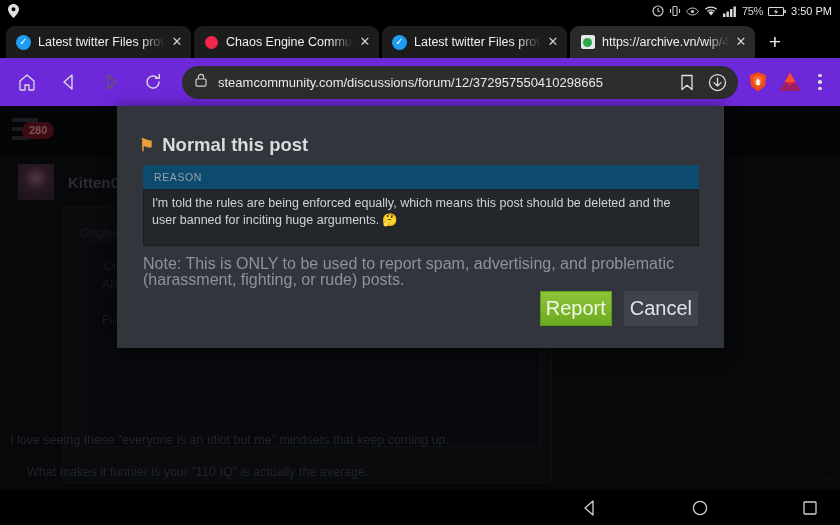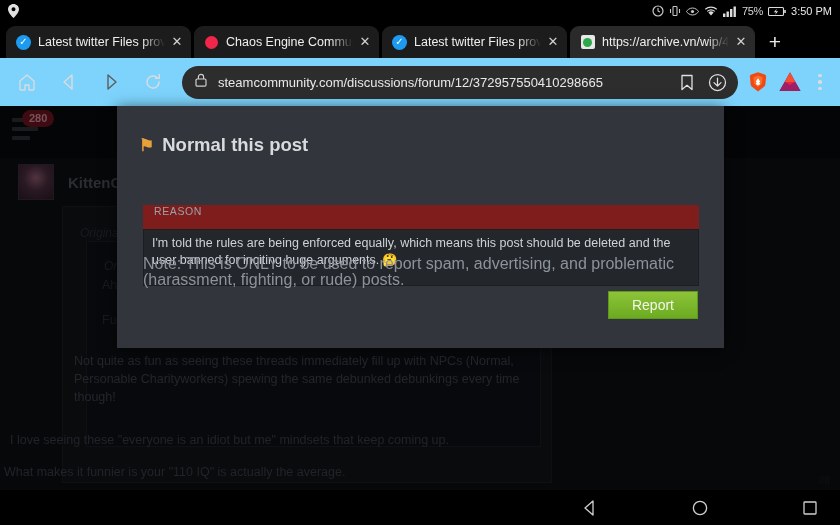--- a/index.html
+++ b/index.html
@@ -80,7 +80,7 @@
   
   #toolbar {
     position: absolute; top: 58px; left: 0; width: 840px; height: 48px;
-    background: #7dd3fc; display: flex; align-items: center; padding: 0 6px;
+    background: #6d28d9; display: flex; align-items: center; padding: 0 6px;
   }
   .nav-btn {
     width: 42px; height: 42px; display: flex; align-items: center;

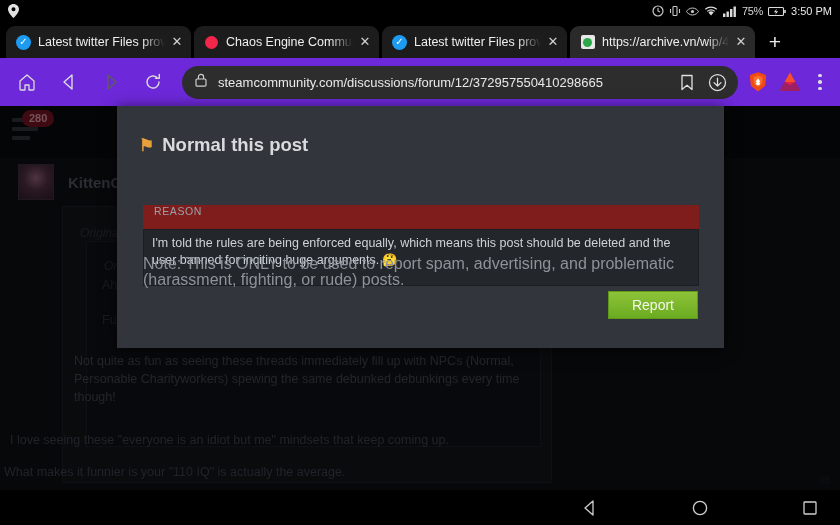--- a/index.html
+++ b/index.html
@@ -125,7 +125,7 @@
   #hamburger .bar { width: 26px; height: 4px; background: #2c2f34; margin-bottom: 5px; border-radius: 1px; display: block; }
   #hamburger .bar.short { width: 18px; }
   #notif-badge {
-    position: absolute; left: 22px; top: 4px;
+    position: absolute; left: 22px; top: 16px;
     background: #6b1320; color: #cf8d97;
     font-size: 11px; font-weight: bold;
     padding: 2px 7px; border-radius: 9px; line-height: 1.2;

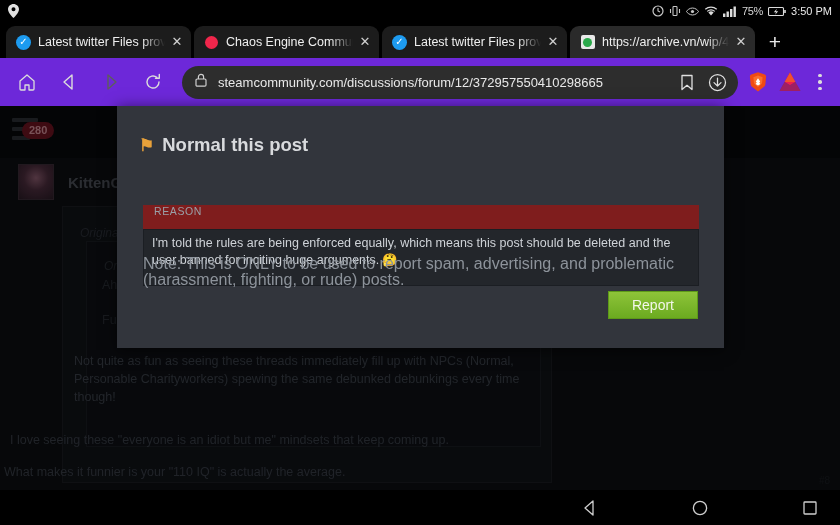--- a/index.html
+++ b/index.html
@@ -177,9 +177,8 @@
     position: absolute; left: 26px; top: 59px; width: 556px;
   }
   #reason-label-bar {
-    background: #7f1d1d; height: 24px; display: flex; 
+    background: #0c4a6e; height: 24px; display: flex; align-items: center;
     padding-left: 11px;
-    margin-top: 40px;
   }
   #reason-label { color: #9aa0a8; font-size: 10.5px; letter-spacing: 0.6px; }
   #reason-textarea {

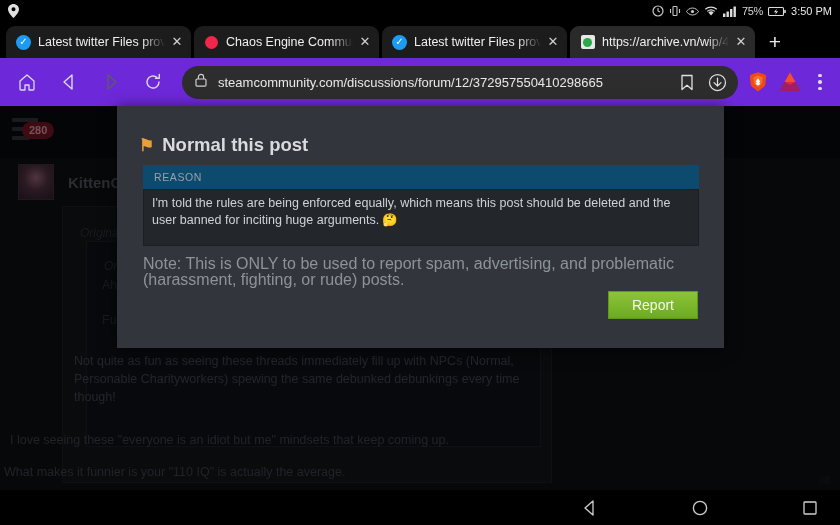--- a/index.html
+++ b/index.html
@@ -198,8 +198,8 @@
   }
   .dlg-btn {
     border: none; cursor: pointer;
-    font-family: "Liberation Sans", sans-serif; font-size: 14px;
-    padding: 6px 24px; min-width: 70px;
+    font-family: "Liberation Sans", sans-serif; font-size: 20px;
+    padding: 6px 6px; min-width: 70px;
   }
   #report-button {
     background: linear-gradient(to bottom, #8fc43a 0%, #6aaa1f 100%);

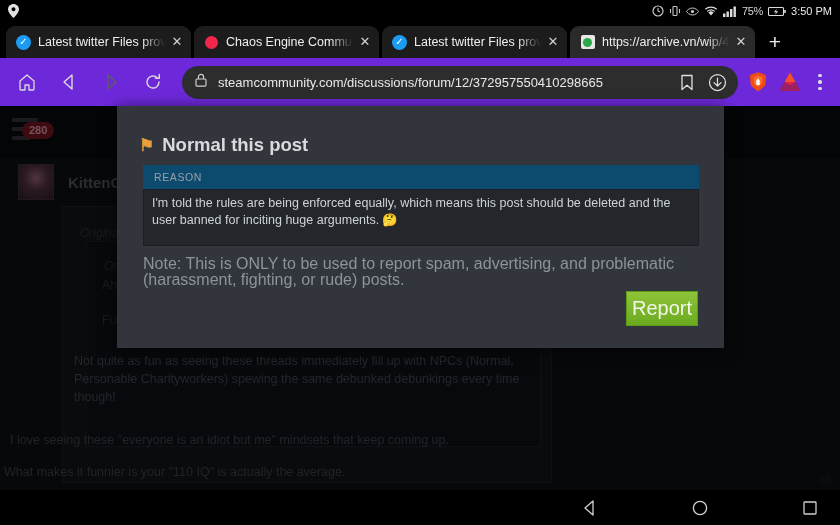--- a/index.html
+++ b/index.html
@@ -432,6 +432,7 @@
 
     <div id="dialog-buttons">
       <button id="report-button" class="dlg-btn">Report</button>
+      <button id="cancel-button" class="dlg-btn">Cancel</button>
     </div>
   </div>
 

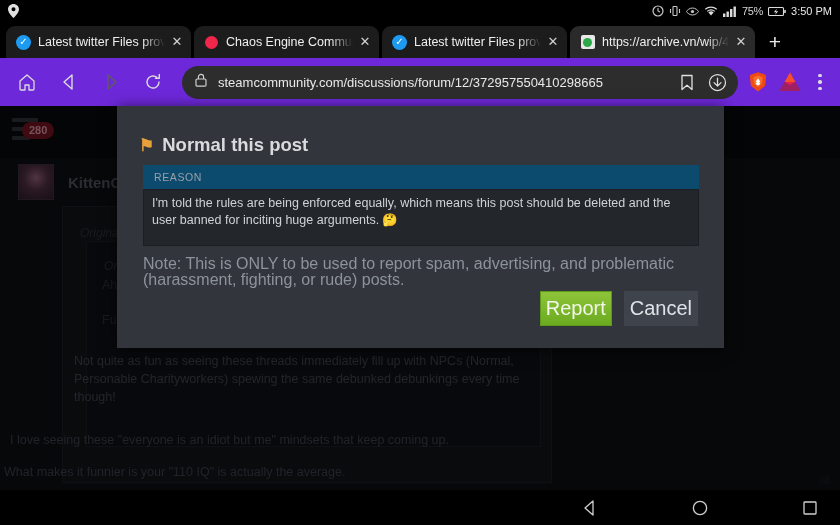--- a/index.html
+++ b/index.html
@@ -407,7 +407,6 @@
     <div id="ql-2" class="quote-label">Orig</div>
     <div id="qt-1" class="page-text">Ah, a</div>
     <div id="qt-2" class="page-text">Fun,</div>
-    <div id="qt-3" class="page-text">Not quite as fun as seeing these threads immediately fill up with NPCs (Normal, Personable Charityworkers) spewing the same debunked debunkings every time though!</div>
     <div id="body-1" class="page-text">I love seeing these "everyone is an idiot but me" mindsets that keep coming up.</div>
     <div id="body-2" class="page-text">What makes it funnier is your "110 IQ" is actually the average.</div>
     <div id="page-corner">#8</div>

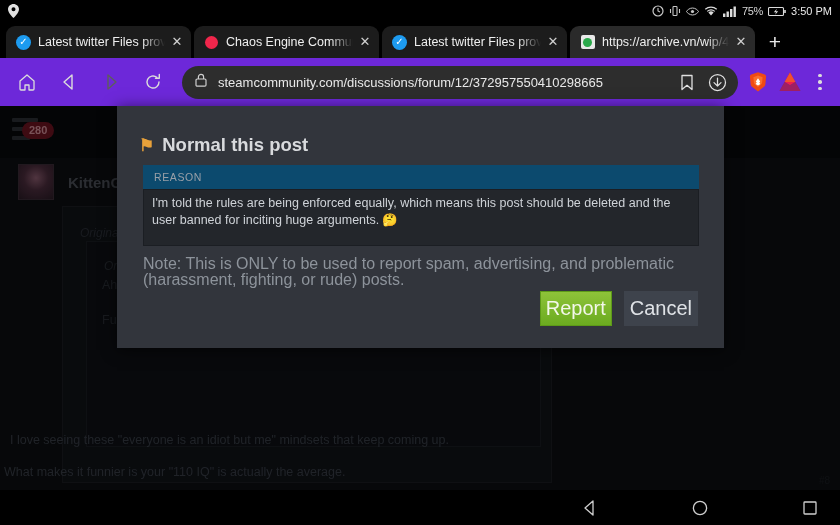--- a/index.html
+++ b/index.html
@@ -153,7 +153,7 @@
   #qt-2 { position: absolute; left: 102px; top: 205px; }
   #qt-3 { position: absolute; left: 74px; top: 246px; width: 460px; color:#3b4049; }
   #body-1 { position: absolute; left: 10px; top: 325px; color:#383d46; }
-  #body-2 { position: absolute; left: 4px; top: 357px; color:#383d46; }
+  #body-2 { position: absolute; left: 27px; top: 357px; color:#383d46; }
   #page-corner { position: absolute; right: 10px; bottom: 4px; color: #1a1d22; font-size: 10px; }
 
   

